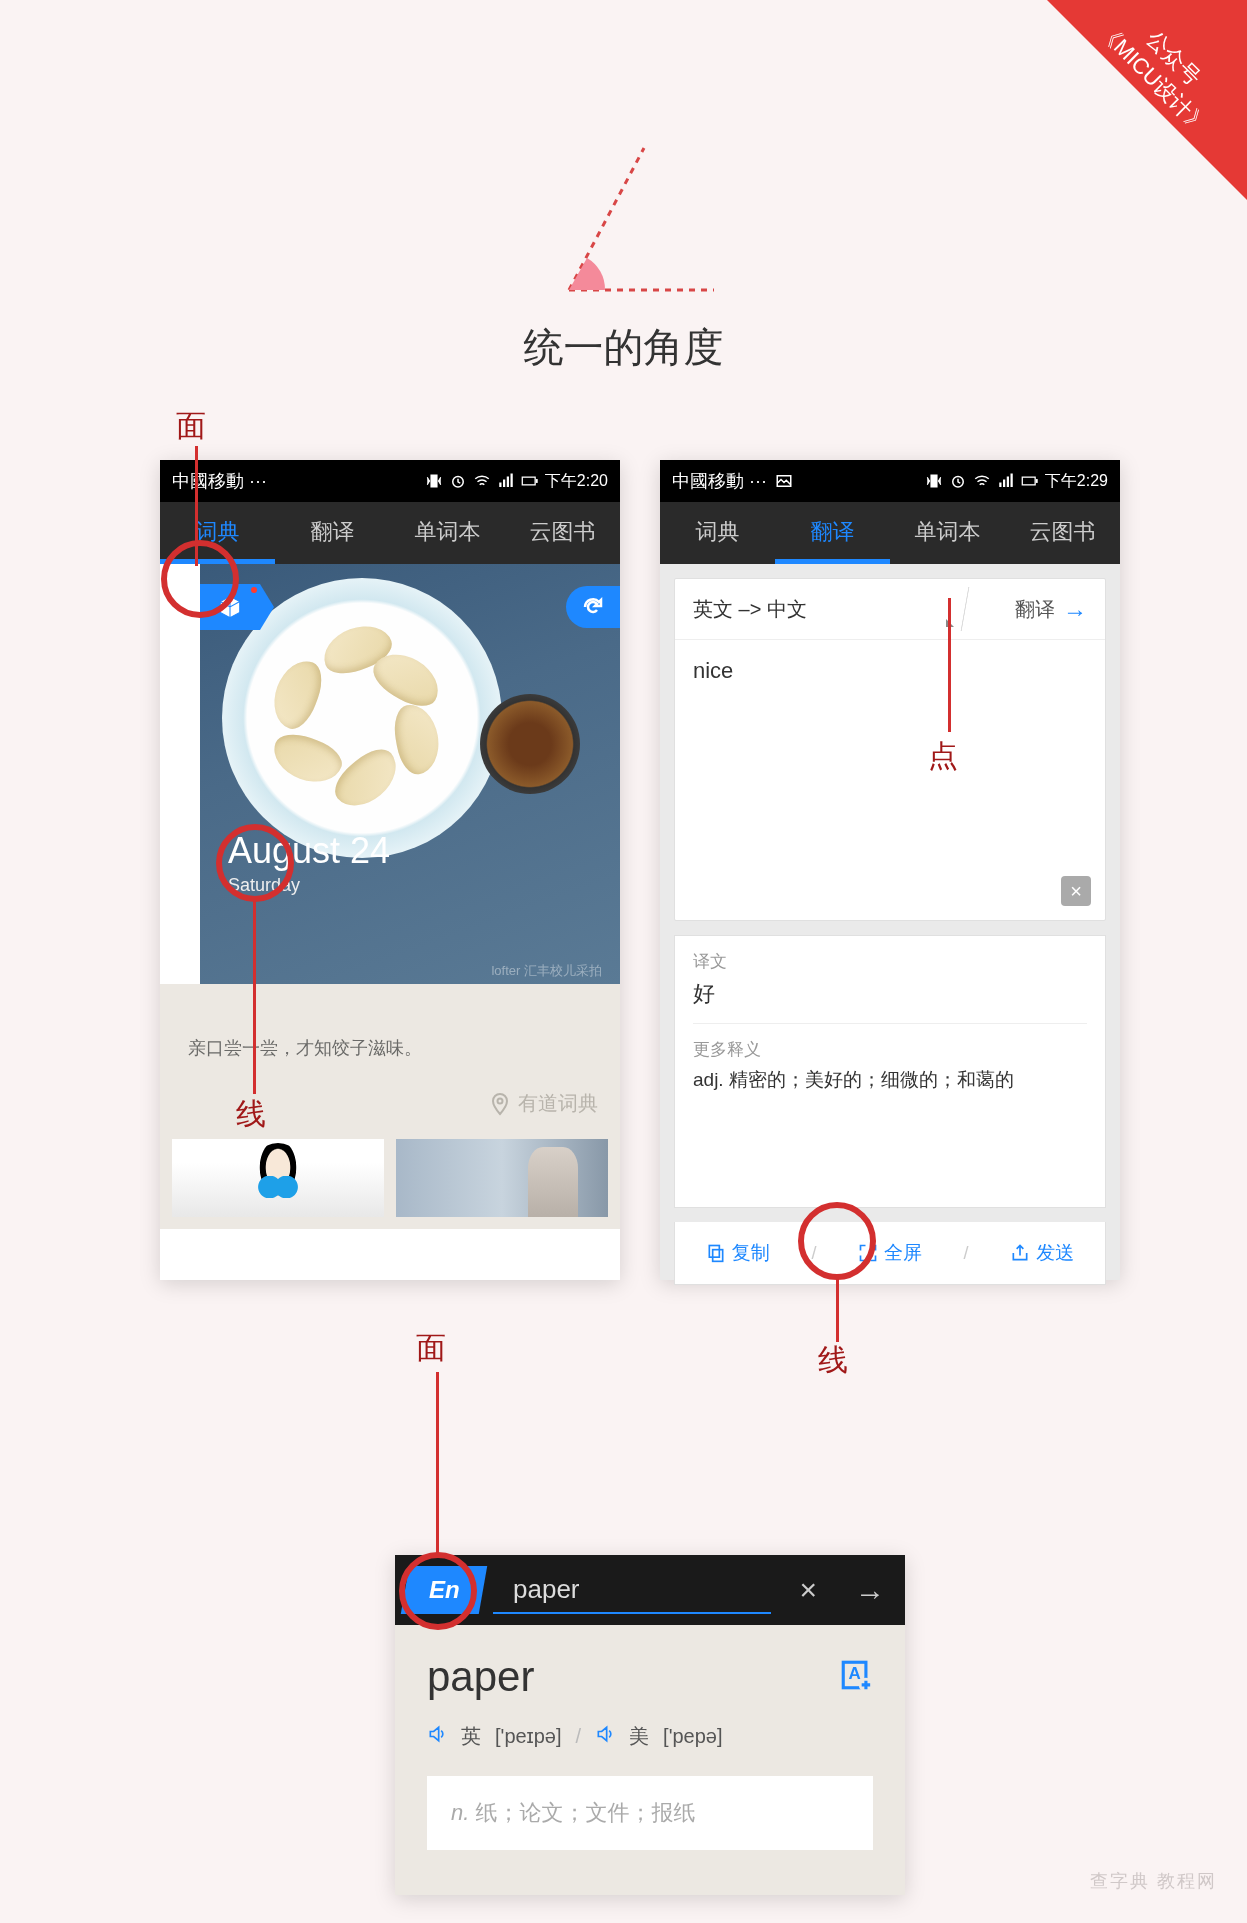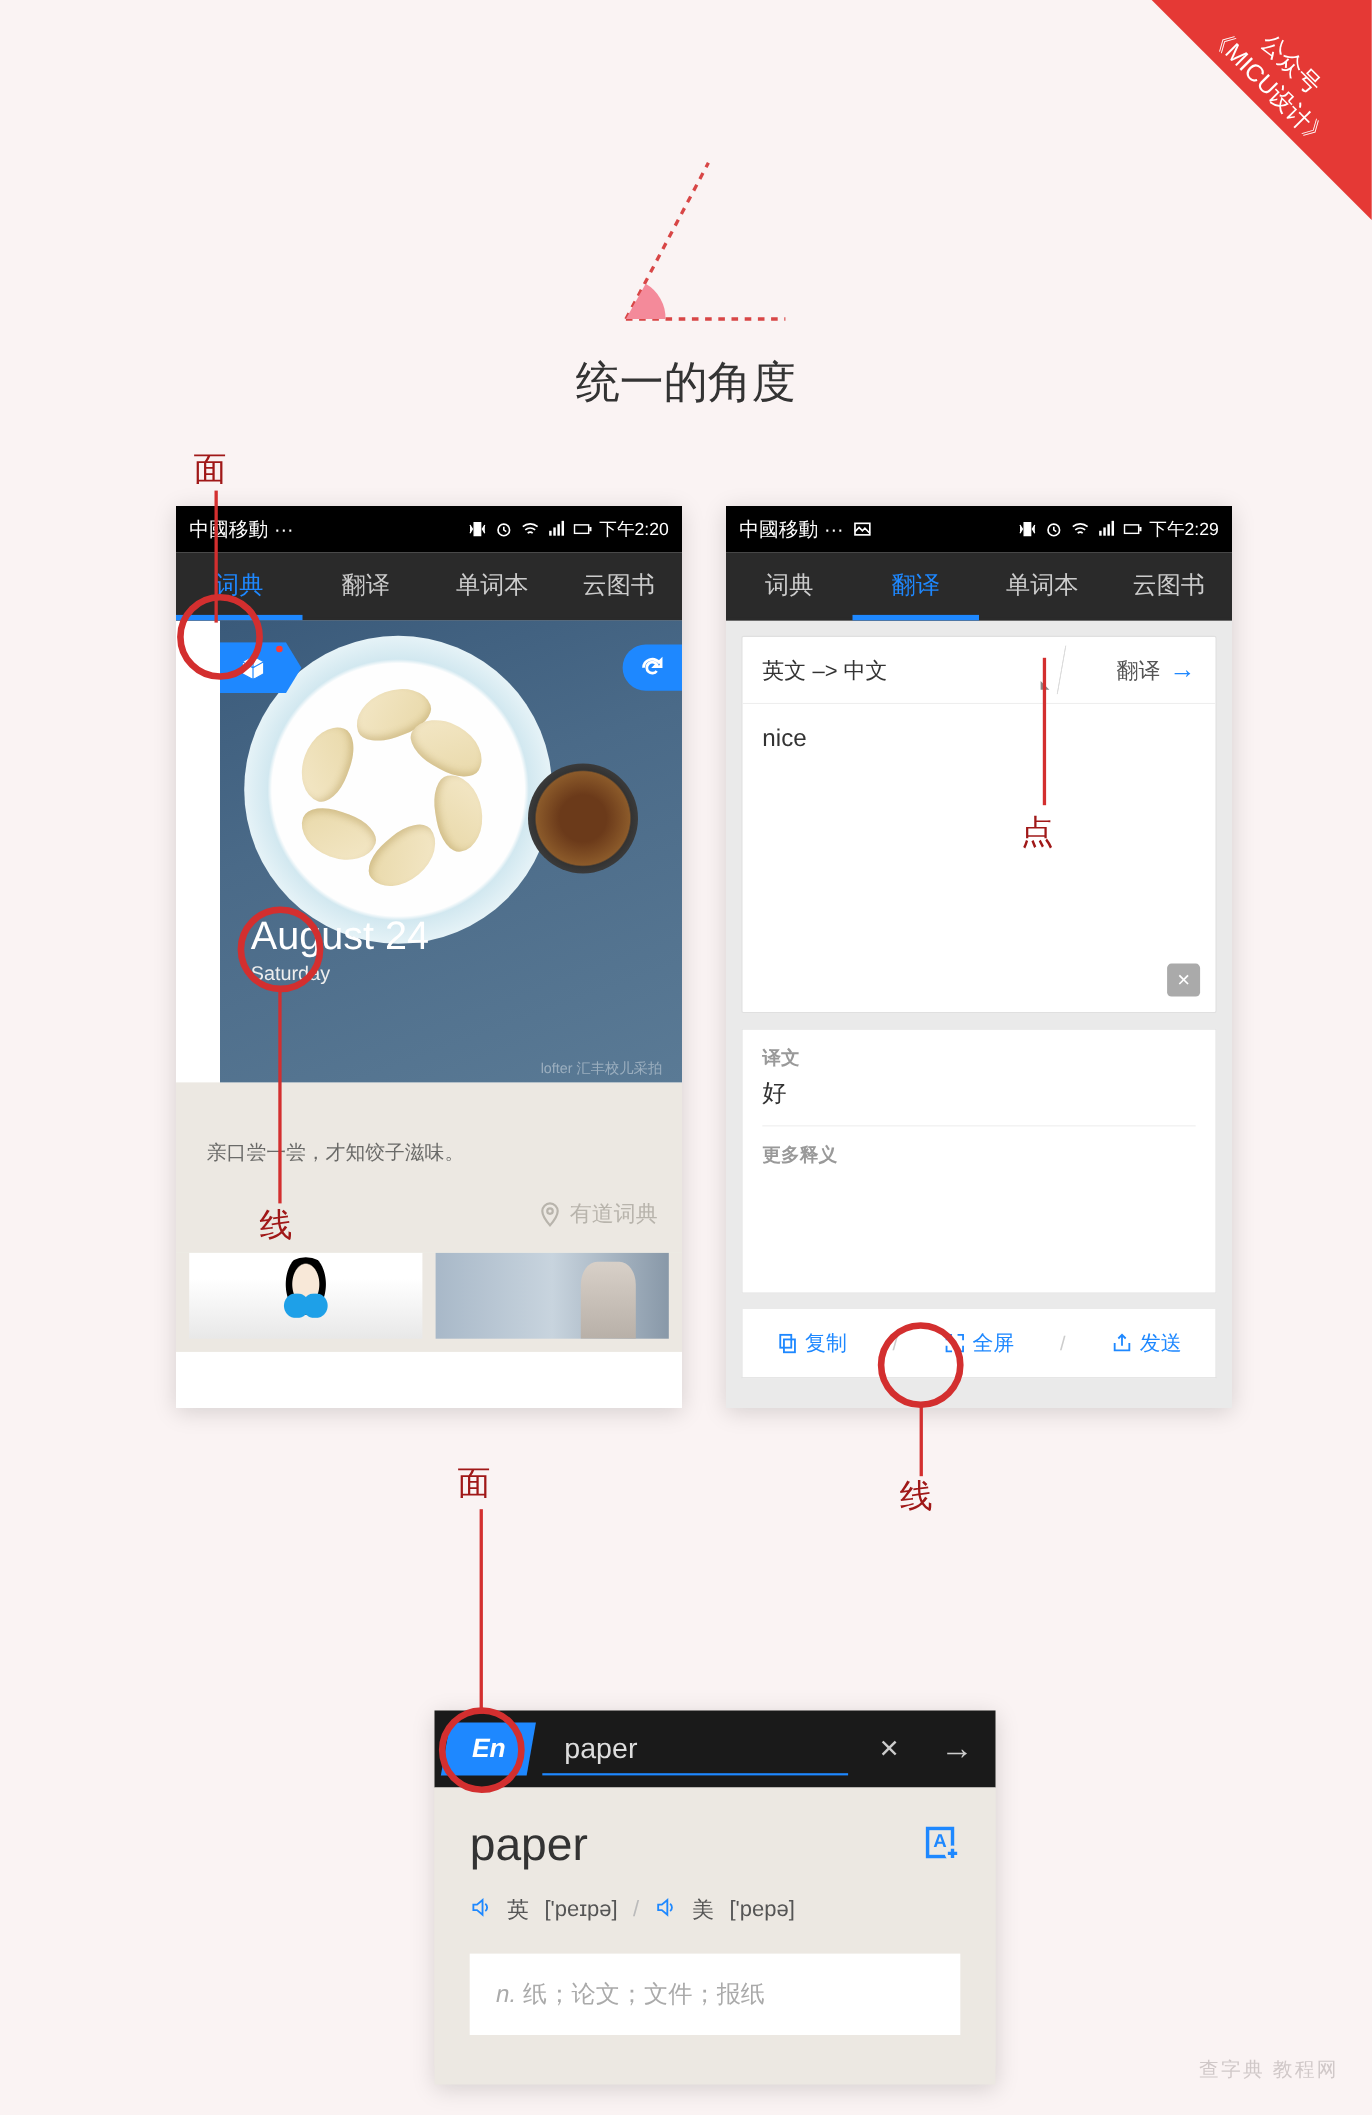--- a/index.html
+++ b/index.html
@@ -197,7 +197,7 @@
 
 .result-card { margin:0 14px 14px; background:#fff; border:1px solid #e0e0e0;}
 .result-sec { padding:14px 18px;}
-.result-label { color:#999; font-size:17px;font-weight:bold;}
+.result-label { color:#999; font-size:17px;}
 .result-val { color:#333; font-size:22px; margin-top:6px;}
 .result-sep { height:1px; background:#eee; margin:0 18px;}
 .more-def { color:#333; font-size:19px; margin-top:6px;}

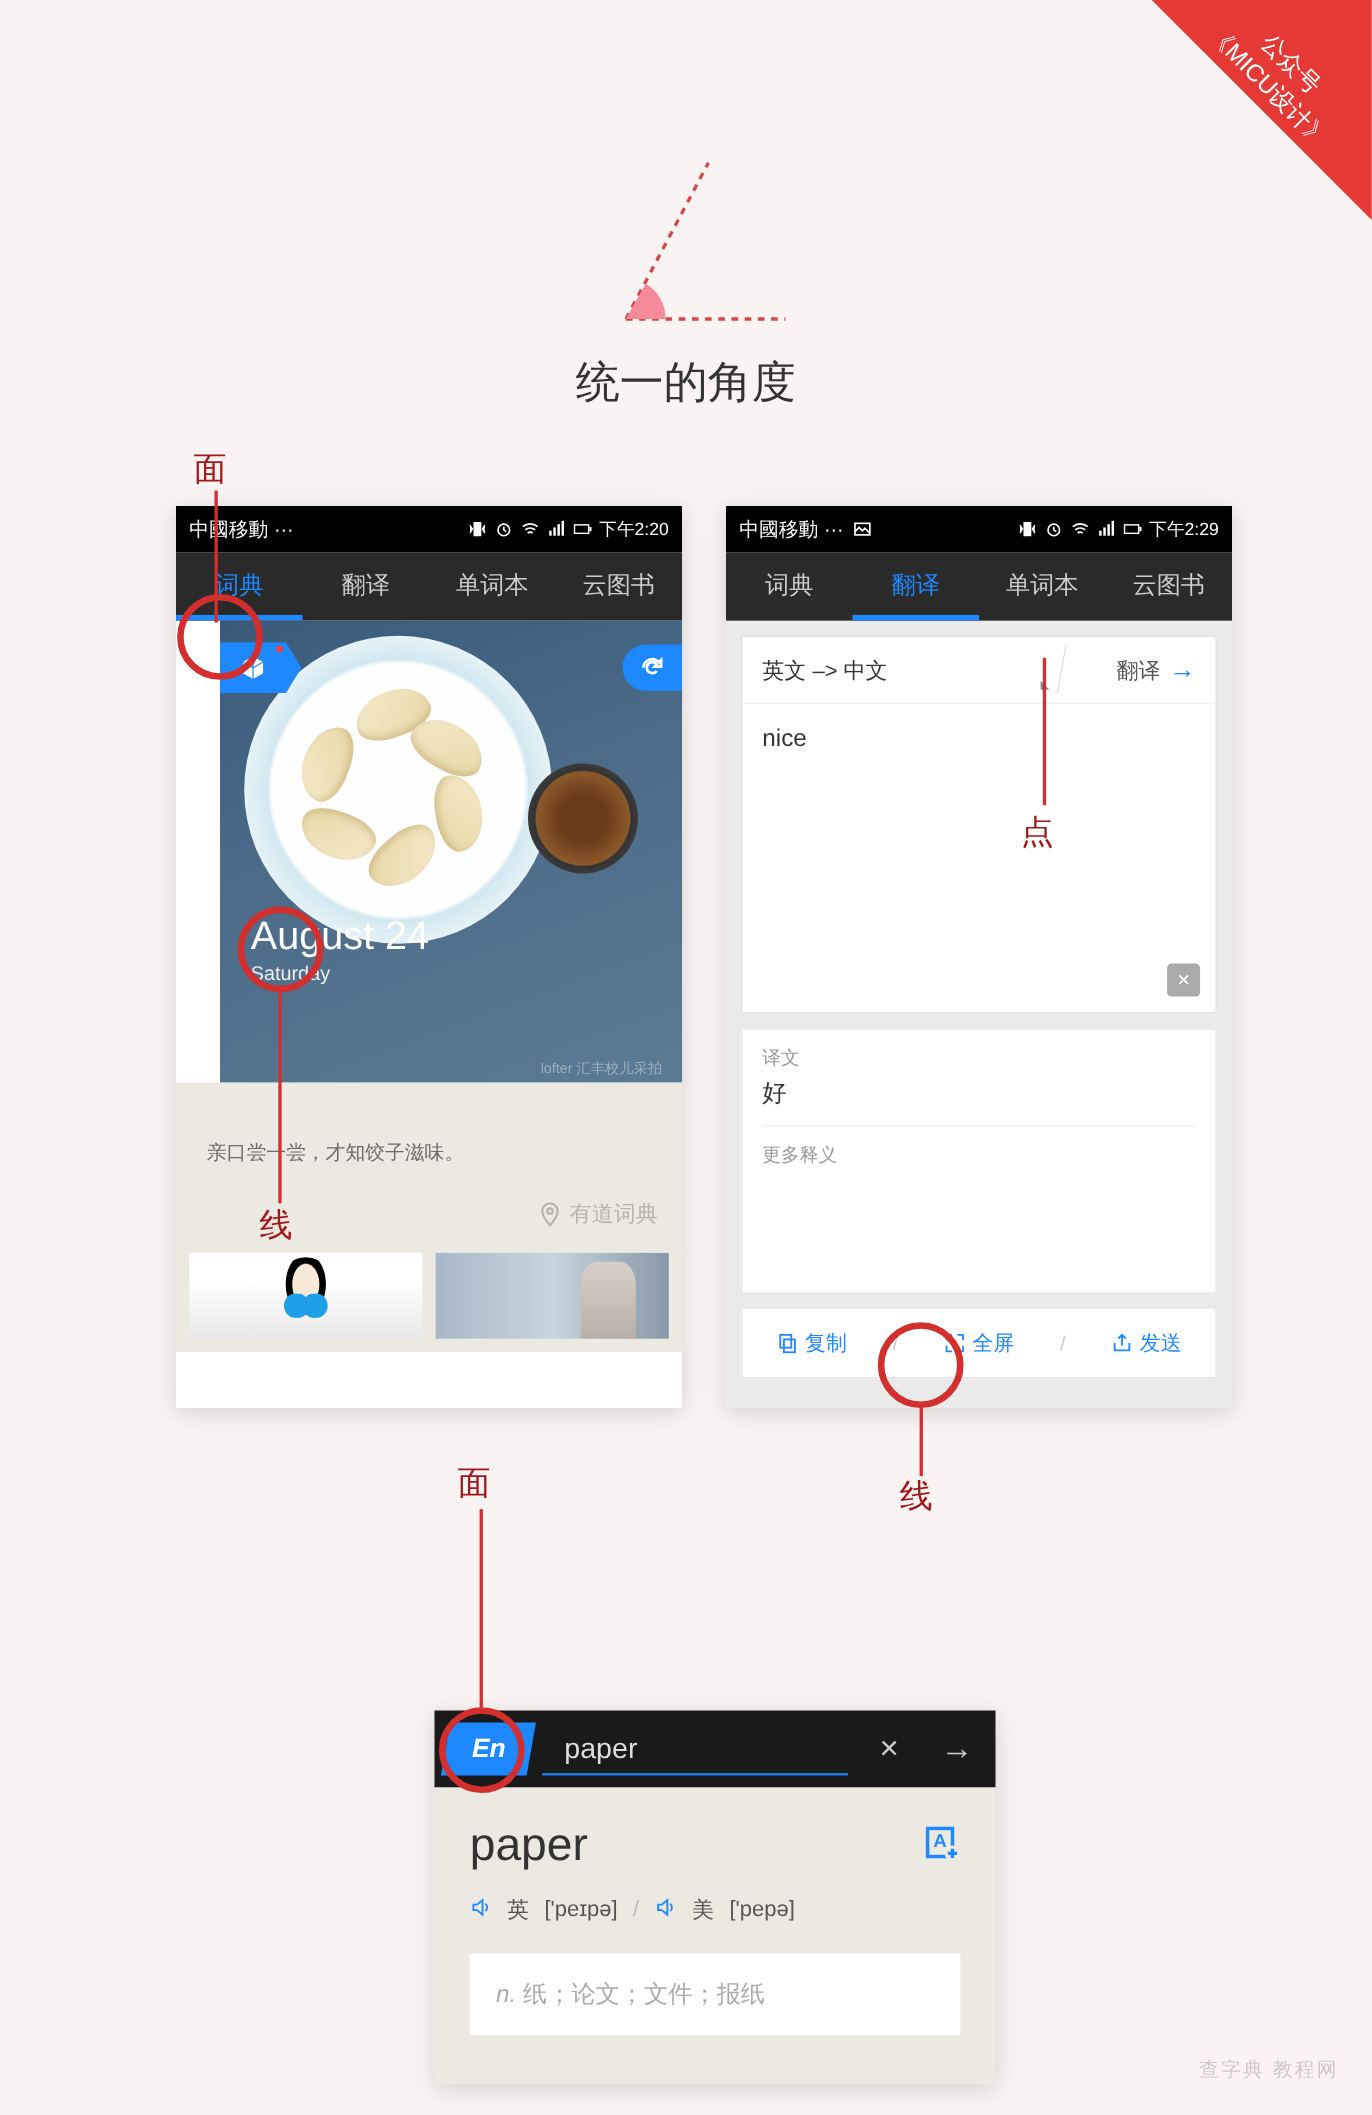--- a/index.html
+++ b/index.html
@@ -405,6 +405,7 @@
     <div class="result-sep"></div>
     <div class="result-sec">
       <div class="result-label">更多释义</div>
+      <div class="more-def">adj. 精密的；美好的；细微的；和蔼的</div>
     </div>
     <div style="height:100px;"></div>
   </div>

